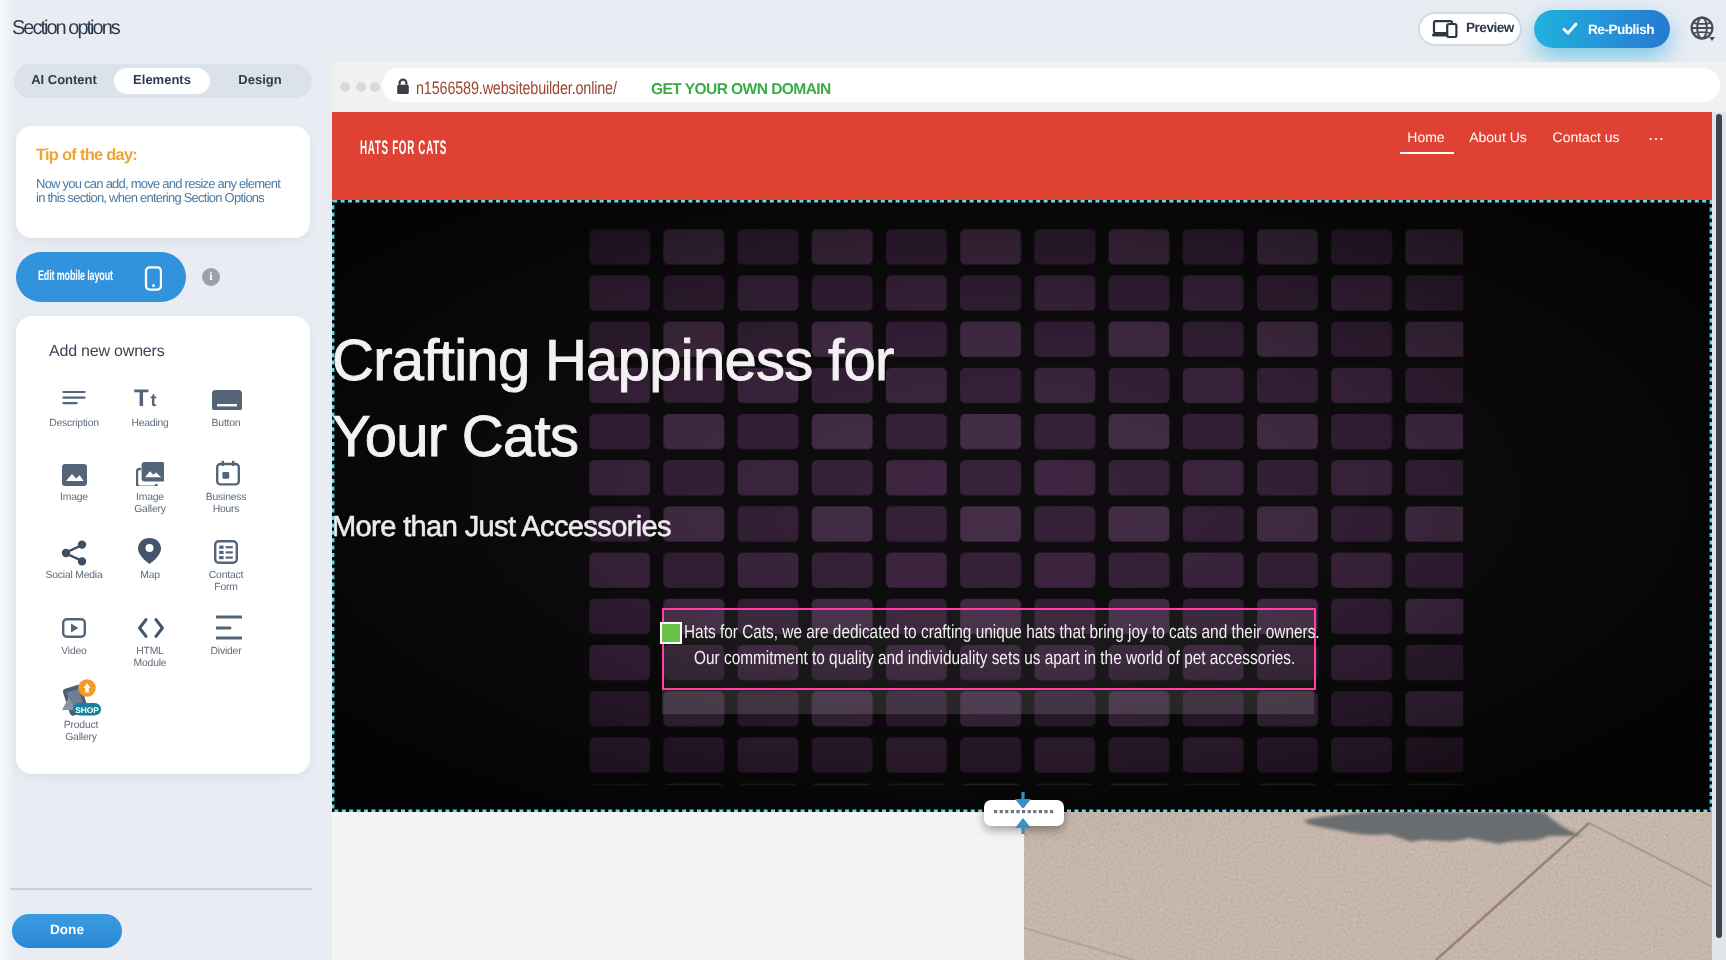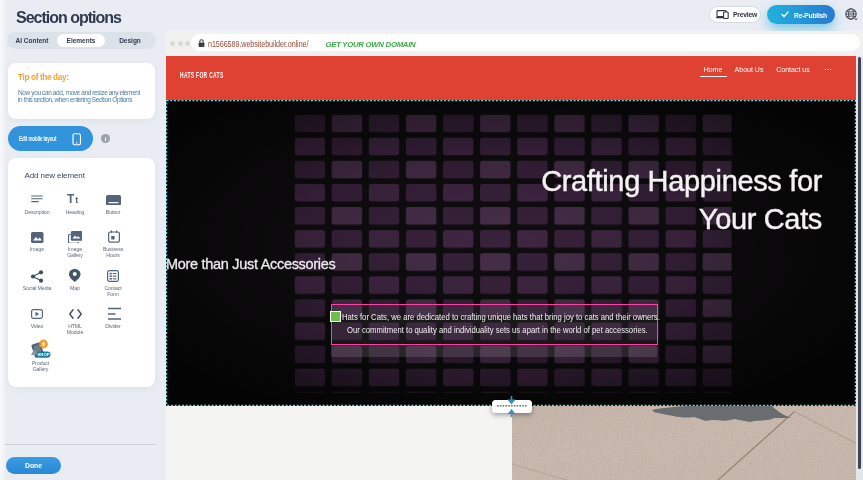--- a/index.html
+++ b/index.html
@@ -12,7 +12,7 @@
 </head>
 <body>
 
-<div class="abs" style="left:16px;top:9px;font-size:16px;font-weight:bold;color:#2e3a4e;letter-spacing:-1.0px;">Section options</div>
+<div class="abs" style="left:6px;top:9px;font-size:10px;font-weight:normal;color:#2e3a4e;letter-spacing:-1.0px;">Section options</div>
 
 <div class="abs" style="left:176px;top:10px;width:130px;height:10px;margin-top:38px;">
   <svg class="abs" style="left:0;top:1px" width="10" height="7" viewBox="0 0 10 7">

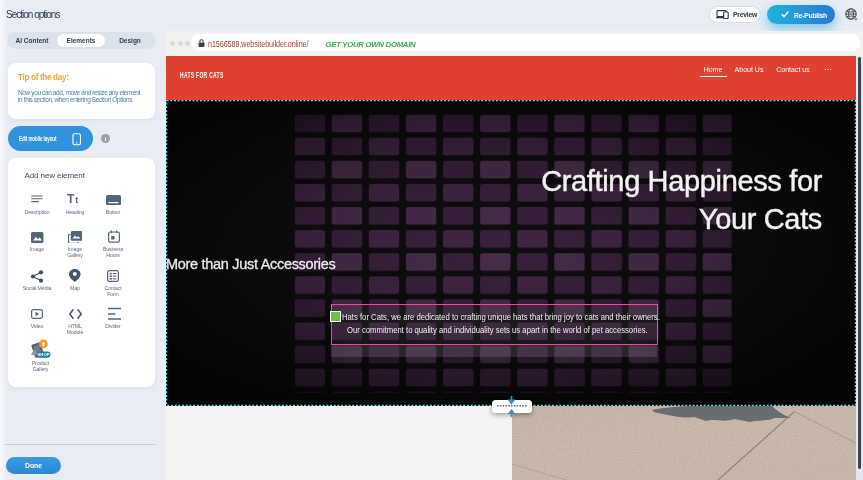--- a/index.html
+++ b/index.html
@@ -188,7 +188,7 @@
   <path d="M1.8 3.4 V2.5 a1.7 1.7 0 0 1 3.4 0 V3.4" fill="none" stroke="#3c3f45" stroke-width="1.1"></path>
 </svg>
 <span class="abs" style="left:208px;top:38.5px;font-size:9px;color:#9c4733;letter-spacing:-0.1px;transform:scaleX(0.80);transform-origin:0 0;white-space:nowrap;">n1566589.websitebuilder.online/</span>
-<span class="abs" style="left:325.5px;top:39.5px;font-size:7.8px;font-weight:bold;color:#3bab47;letter-spacing:-0.3px;white-space:nowrap;font-style:italic;">GET YOUR OWN DOMAIN</span>
+<span class="abs" style="left:325.5px;top:39.5px;font-size:7.8px;font-weight:bold;color:#3bab47;letter-spacing:-0.3px;white-space:nowrap;">GET YOUR OWN DOMAIN</span>
 
 <div class="abs" style="left:166px;top:56px;width:690px;height:44px;background:#df4132;"></div>
 <span class="abs" style="left:180px;top:68.6px;font-size:9.8px;font-weight:bold;color:#fff;letter-spacing:0.7px;transform:scaleX(0.50);transform-origin:0 0;white-space:nowrap;">HATS FOR CATS</span>

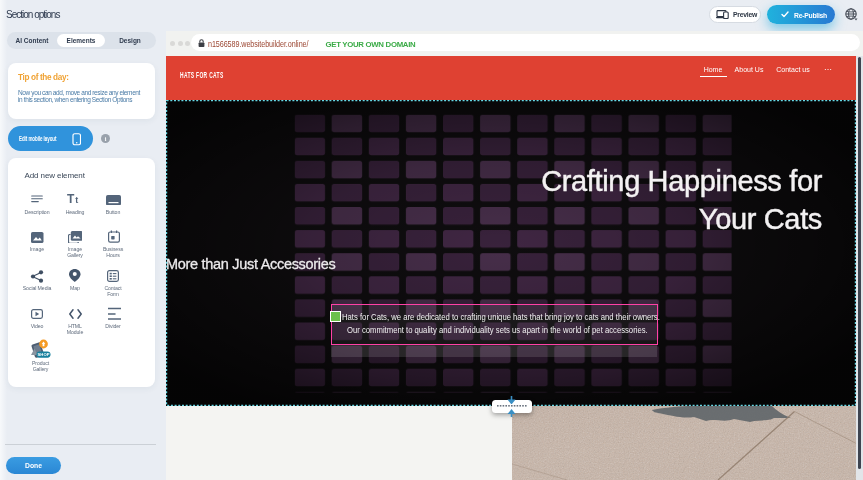--- a/index.html
+++ b/index.html
@@ -71,7 +71,7 @@
 <span class="abs" style="left:101px;top:136px;width:9px;text-align:center;font-size:6px;font-weight:bold;color:#fff;font-family:'Liberation Serif',serif;">i</span>
 
 <div class="abs" style="left:8px;top:158px;width:147px;height:229px;background:#fff;border-radius:8px;box-shadow:0 2px 6px rgba(40,60,90,0.06);"></div>
-<span class="abs" style="left:24.5px;top:170.5px;font-size:8px;color:#3a4758;letter-spacing:-0.1px;">Add new element</span>
+<span class="abs" style="left:24.5px;top:170.5px;font-size:8px;color:#3a4758;letter-spacing:-0.1px;">Add new owners</span>
 
 <svg class="abs" style="left:31px;top:195px" width="12" height="8" viewBox="0 0 12 8">
   <g stroke="#54657a" stroke-width="1.1" stroke-linecap="round">

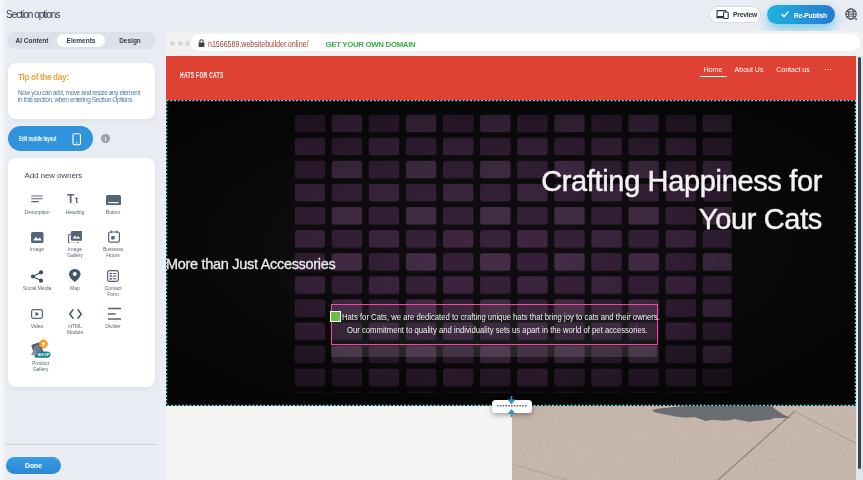--- a/index.html
+++ b/index.html
@@ -223,7 +223,7 @@
   </svg>
 </div>
 
-<div class="abs" style="left:166px;top:161.5px;width:656px;text-align:right;color:#f3f1f2;font-size:29px;line-height:38.5px;letter-spacing:-0.35px;-webkit-text-stroke:0.45px #f3f1f2;">Crafting Happiness for<br>Your Cats</div>
+<div class="abs" style="left:166px;top:161.5px;width:656px;text-align:left;color:#f3f1f2;font-size:29px;line-height:38.5px;letter-spacing:-0.35px;-webkit-text-stroke:0.45px #f3f1f2;">Crafting Happiness for<br>Your Cats</div>
 <div class="abs" style="left:166px;top:256px;width:656px;color:#eceaec;font-size:14.5px;letter-spacing:-0.3px;-webkit-text-stroke:0.3px #eceaec;">More than Just Accessories</div>
 
 <div class="abs" style="left:330.5px;top:303.5px;width:327px;height:41.5px;border:1.2px solid #ff41a6;background:rgba(255,255,255,0.055);"></div>

